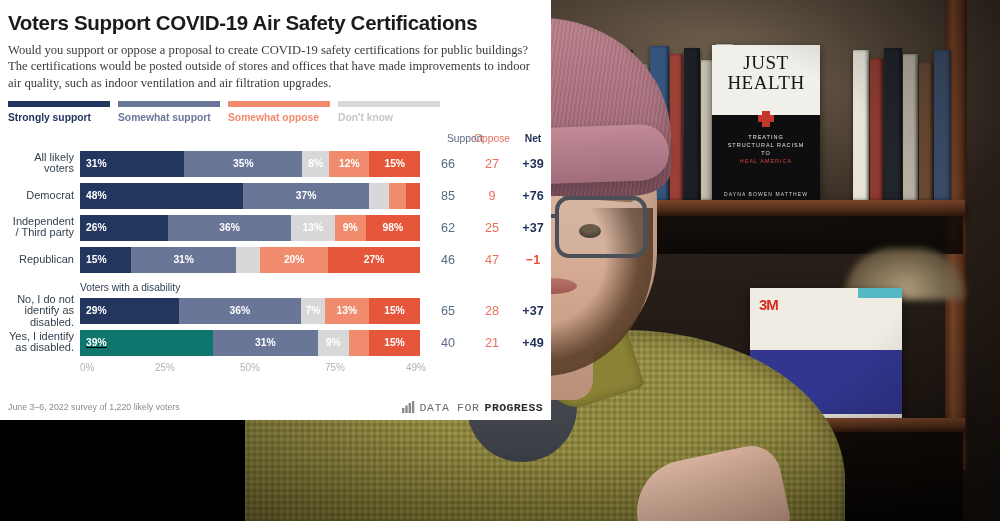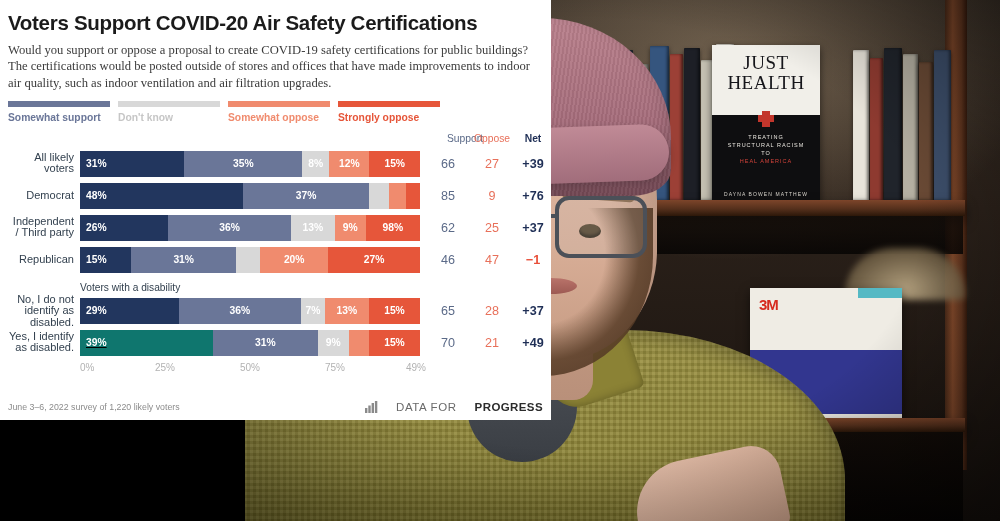--- a/index.html
+++ b/index.html
@@ -455,7 +455,7 @@
 
   <div id="chart-card">
 
-    <div class="chart-title">Voters Support COVID-20 Air Safety Certifications</div>
+    <div class="chart-title">Voters Support COVID-19 Air Safety Certifications</div>
 
     <div class="chart-subtitle">Would you support or oppose a proposal to create COVID-19 safety certifications for public buildings? The certifications would be posted outside of stores and offices that have made improvements to indoor air quality, such as indoor ventilation and air filtration upgrades.</div>
 

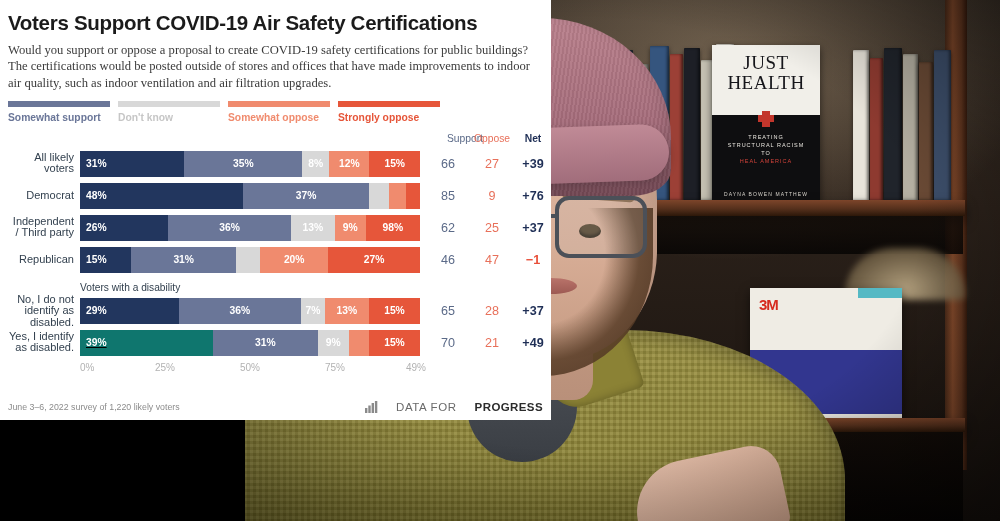--- a/index.html
+++ b/index.html
@@ -461,6 +461,10 @@
 
     <div class="legend" id="legend">
         <div class="legend-item">
+          <div class="legend-swatch" style="background: rgb(34, 54, 94);"></div>
+          <div class="legend-label" style="color: rgb(34, 54, 94);">Strongly support</div>
+        </div>
+        <div class="legend-item">
           <div class="legend-swatch" style="background: rgb(106, 118, 152);"></div>
           <div class="legend-label" style="color: rgb(106, 118, 152);">Somewhat support</div>
         </div>

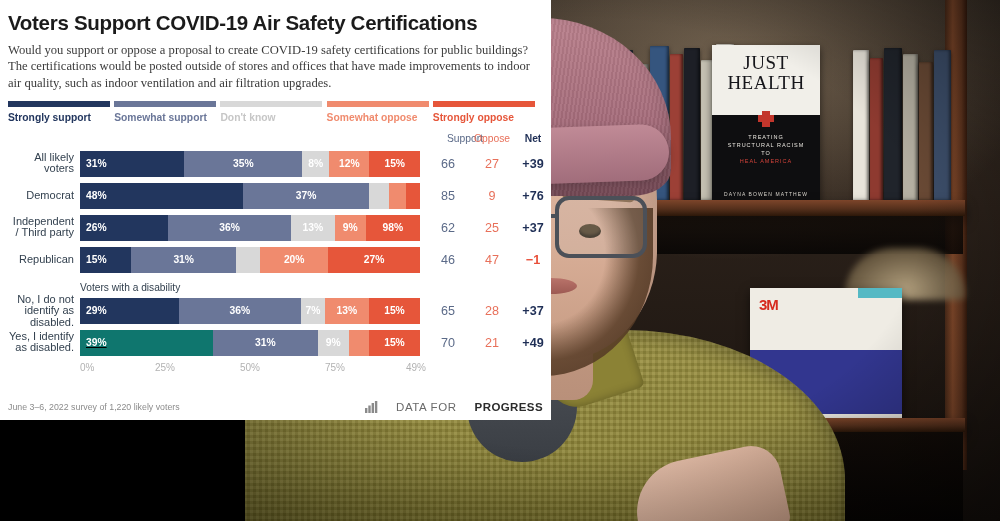--- a/index.html
+++ b/index.html
@@ -469,12 +469,12 @@
           <div class="legend-label" style="color: rgb(106, 118, 152);">Somewhat support</div>
         </div>
         <div class="legend-item">
+          <div class="legend-swatch" style="background: rgb(240, 139, 110);"></div>
+          <div class="legend-label" style="color: rgb(240, 139, 110);">Somewhat oppose</div>
+        </div>
+        <div class="legend-item">
           <div class="legend-swatch" style="background: rgb(216, 216, 216);"></div>
           <div class="legend-label" style="color: rgb(198, 198, 198);">Don't know</div>
-        </div>
-        <div class="legend-item">
-          <div class="legend-swatch" style="background: rgb(240, 139, 110);"></div>
-          <div class="legend-label" style="color: rgb(240, 139, 110);">Somewhat oppose</div>
         </div>
         <div class="legend-item">
           <div class="legend-swatch" style="background: rgb(230, 86, 58);"></div>

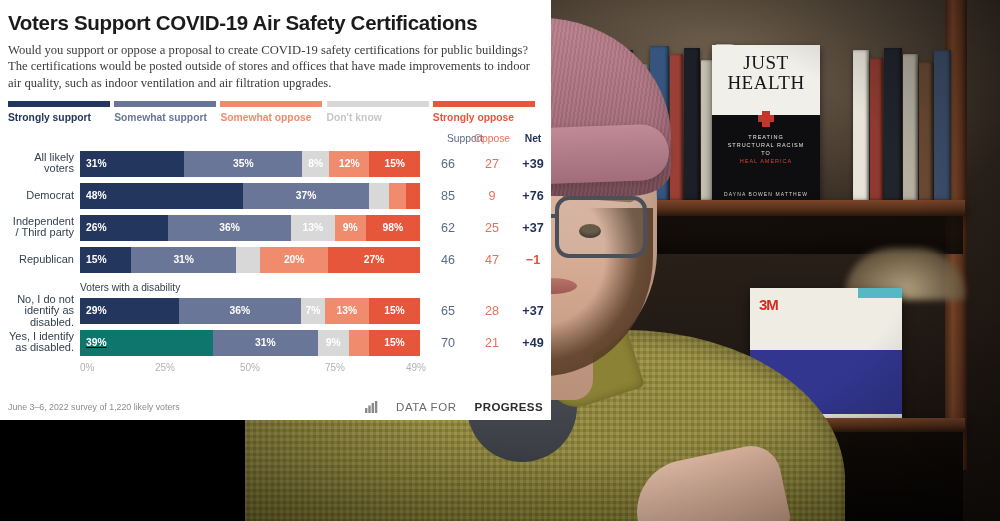--- a/index.html
+++ b/index.html
@@ -476,10 +476,6 @@
           <div class="legend-swatch" style="background: rgb(216, 216, 216);"></div>
           <div class="legend-label" style="color: rgb(198, 198, 198);">Don't know</div>
         </div>
-        <div class="legend-item">
-          <div class="legend-swatch" style="background: rgb(230, 86, 58);"></div>
-          <div class="legend-label" style="color: rgb(230, 86, 58);">Strongly oppose</div>
-        </div>
       </div>
 
     <div class="col-header-row">

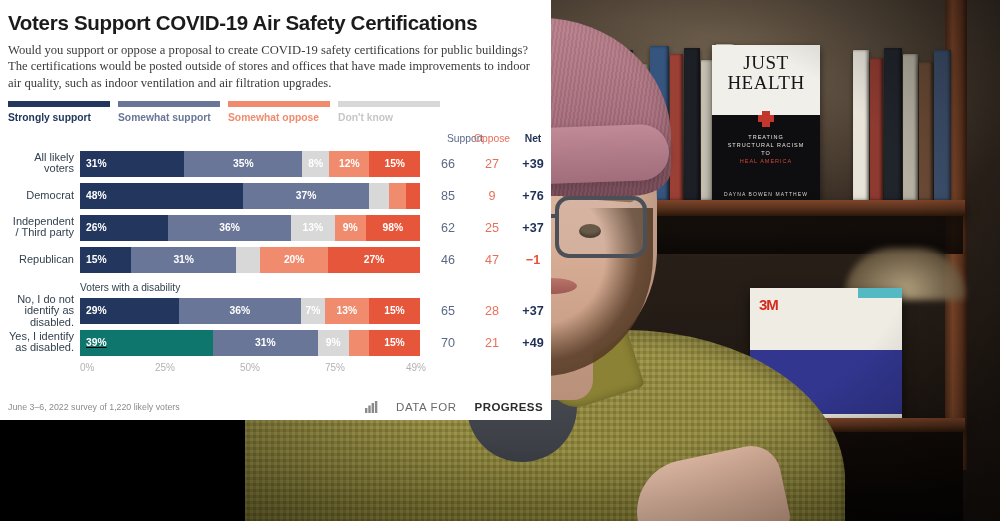--- a/index.html
+++ b/index.html
@@ -620,7 +620,7 @@
               <span>15%</span>
             </div>
           </div>
-          <div class="metric support">70</div>
+          <div class="metric support">40</div>
           <div class="metric oppose">21</div>
           <div class="metric net">+49</div>
         </div>

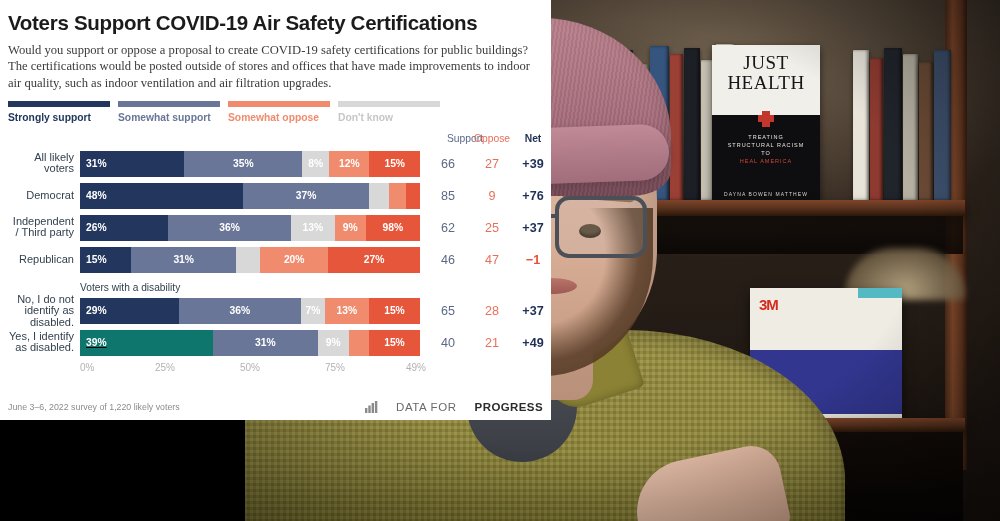--- a/index.html
+++ b/index.html
@@ -340,8 +340,8 @@
     font-size: 8.8px; color: #8b8b8b;
   }
   .footer-brand {
-    display: flex; align-items: center; gap: 18px;
-    font-size: 11.5px; color: #6a6a6a; letter-spacing: 0.6px;
+    display: flex; align-items: center; gap: 5px;
+    font-size: 11.5px; color: #6a6a6a; letter-spacing: 0.6px; font-family: Liberation Mono, monospace;
   }
   .footer-brand b { color: #2c2c2c; letter-spacing: 0.4px; }
   .brand-icon { display: block; }

